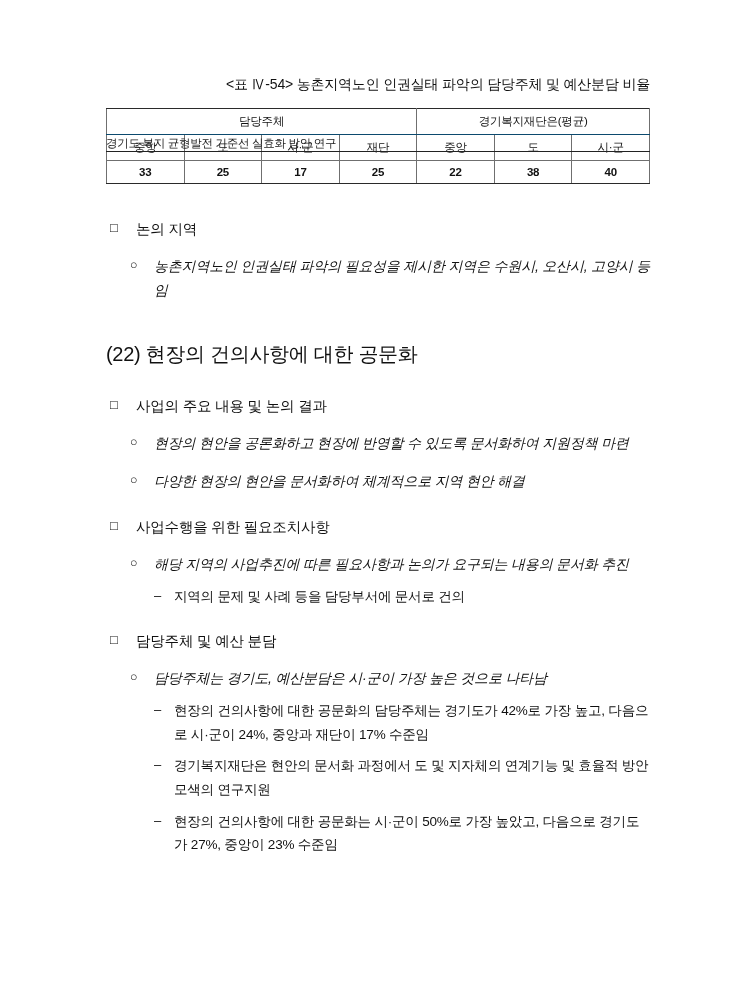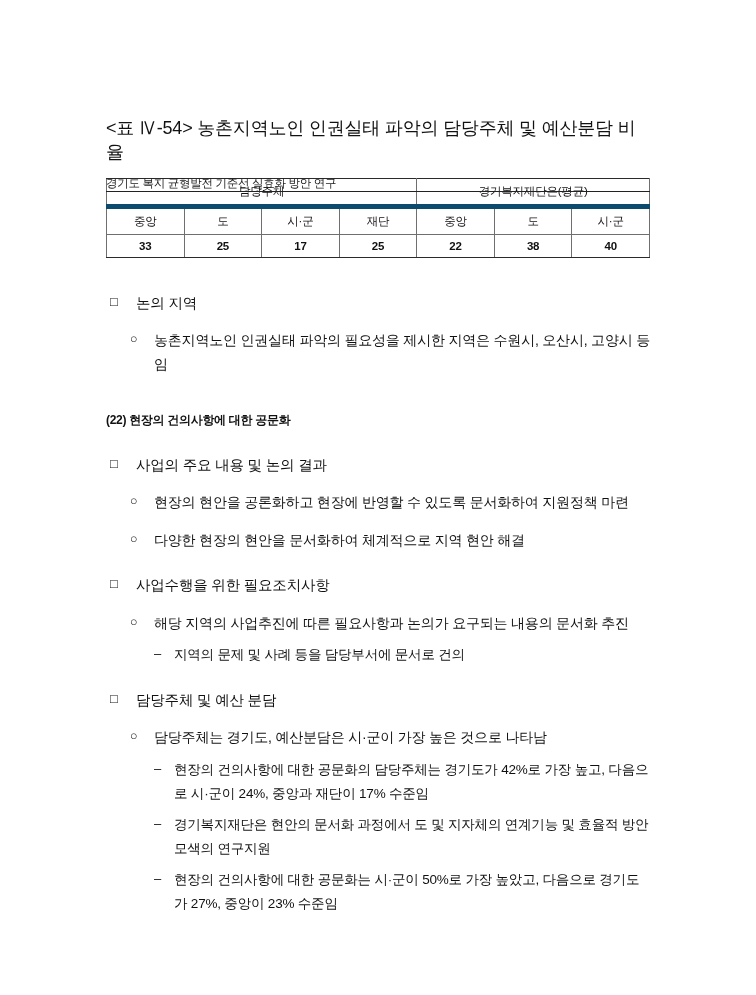--- a/index.html
+++ b/index.html
@@ -40,9 +40,9 @@
 
   
   .table-caption {
-    margin-top: 116px;
-    text-align: left;
-    font-size: 18px;
+    margin-top: 76px;
+    text-align: right;
+    font-size: 14px;
     letter-spacing: -0.2px;
     color: #111;
   }

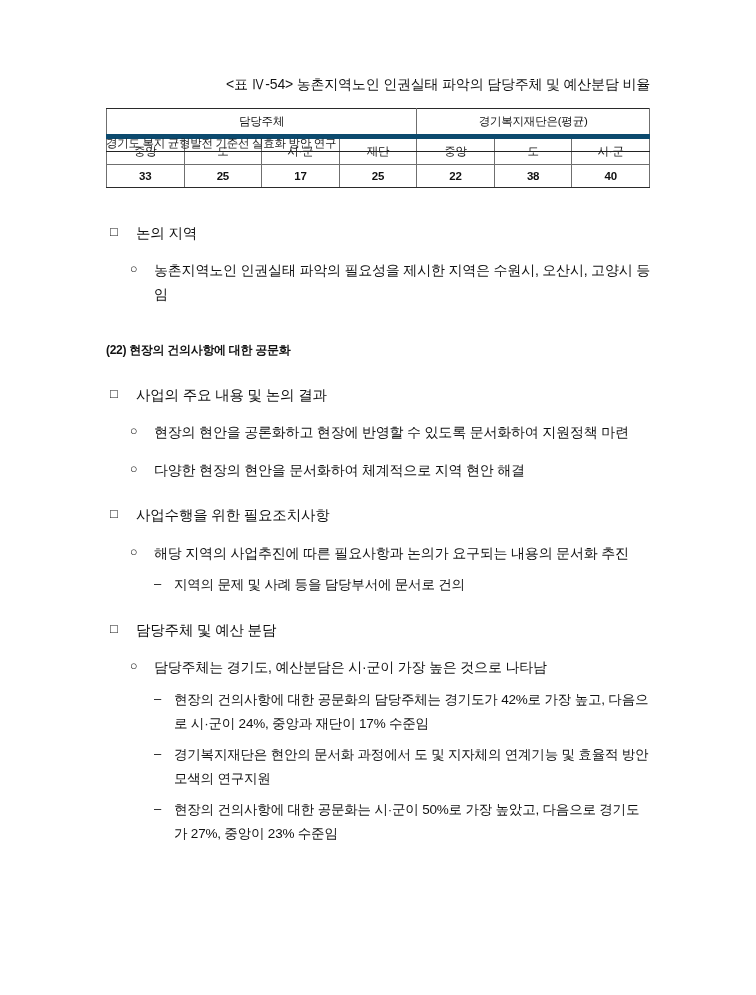--- a/index.html
+++ b/index.html
@@ -65,7 +65,7 @@
   }
   table.data thead tr:first-child th {
     border-top: 1.6px solid #2a2a2a;
-    border-bottom: 5px solid #0c4a6e;
+    border-bottom: 1px solid #0c4a6e;
     font-weight: normal;
   }
   table.data thead tr:nth-child(2) th {

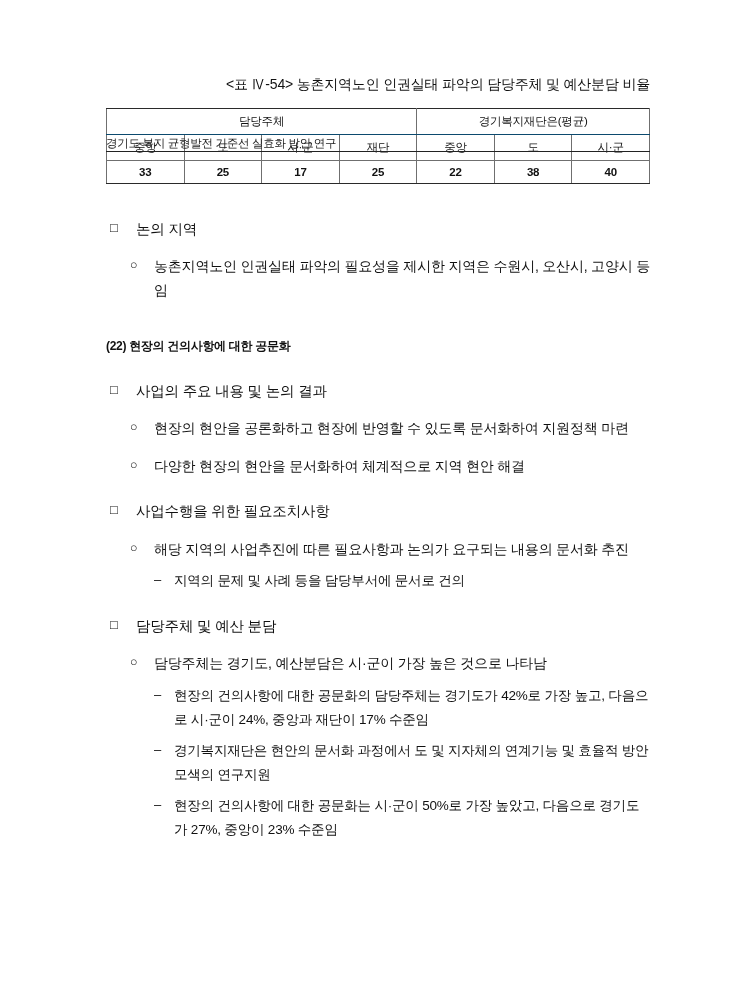--- a/index.html
+++ b/index.html
@@ -120,6 +120,7 @@
     flex: 1;
     font-size: 14px;
     line-height: 1.7;
+    font-style: italic;
   }
 
   .lvl-dash {

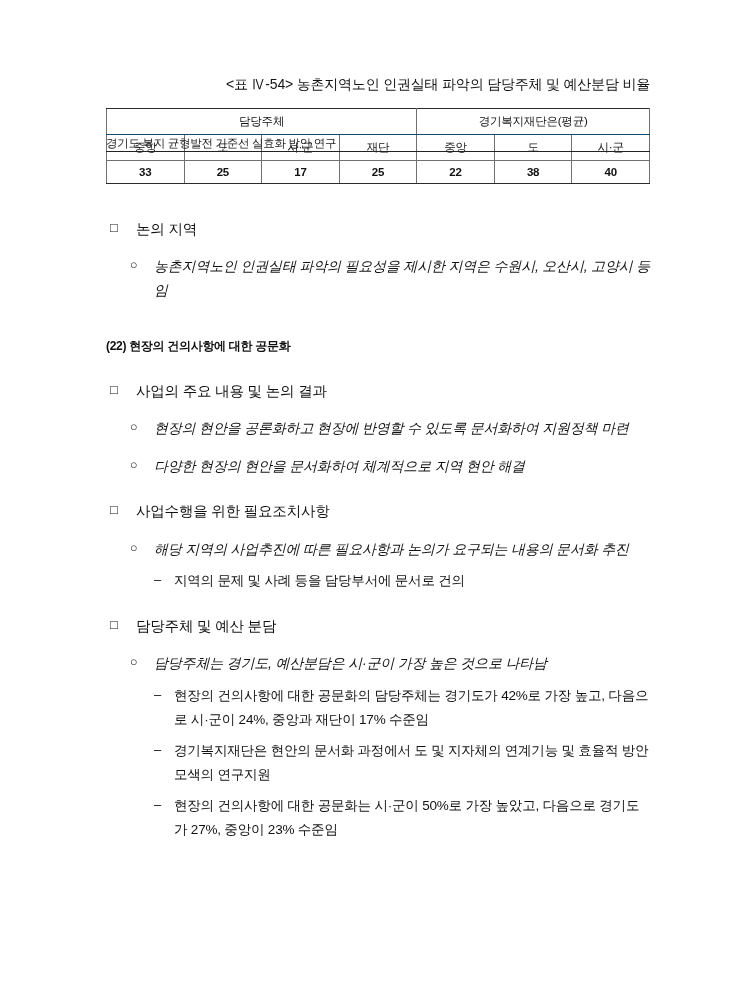--- a/index.html
+++ b/index.html
@@ -143,8 +143,8 @@
 
   .heading-num {
     margin-top: 32px;
-    font-size: 12px;
-    font-weight: bold;
+    font-size: 20px;
+    font-weight: normal;
     letter-spacing: -0.3px;
   }
 </style>

